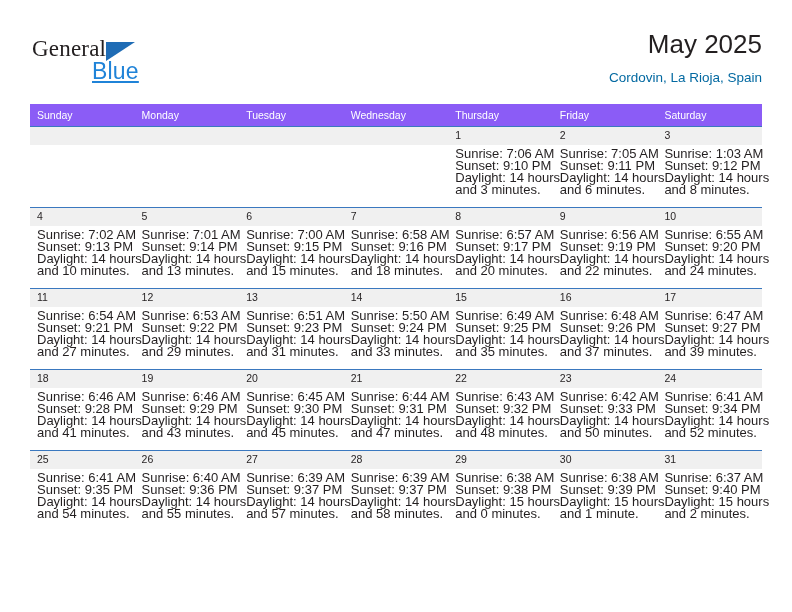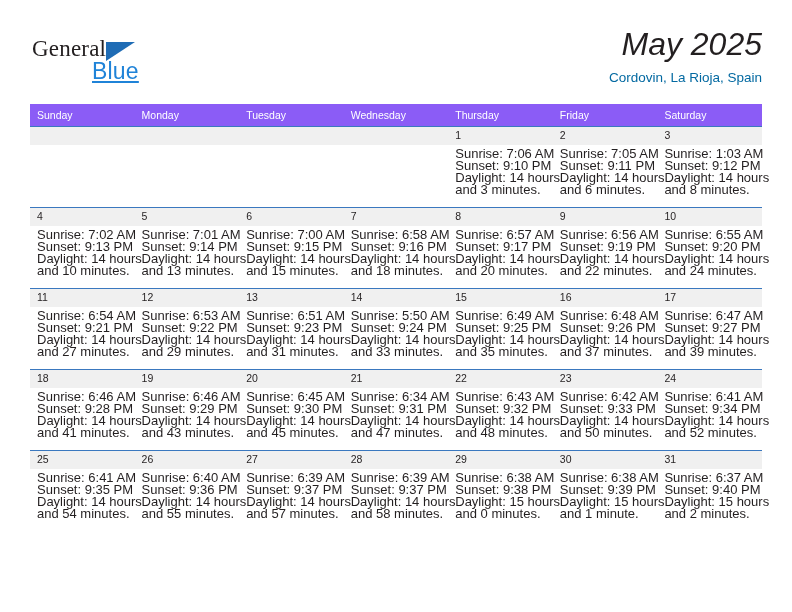--- a/index.html
+++ b/index.html
@@ -70,11 +70,10 @@
     text-align: right;
   }
   .cal-title {
-    font-size: 32px;
+    font-size: 26px;
     color: #231f20;
     line-height: 32px;
     white-space: nowrap;
-    font-style: italic;
   }
   .cal-subtitle {
     margin-top: 10px;

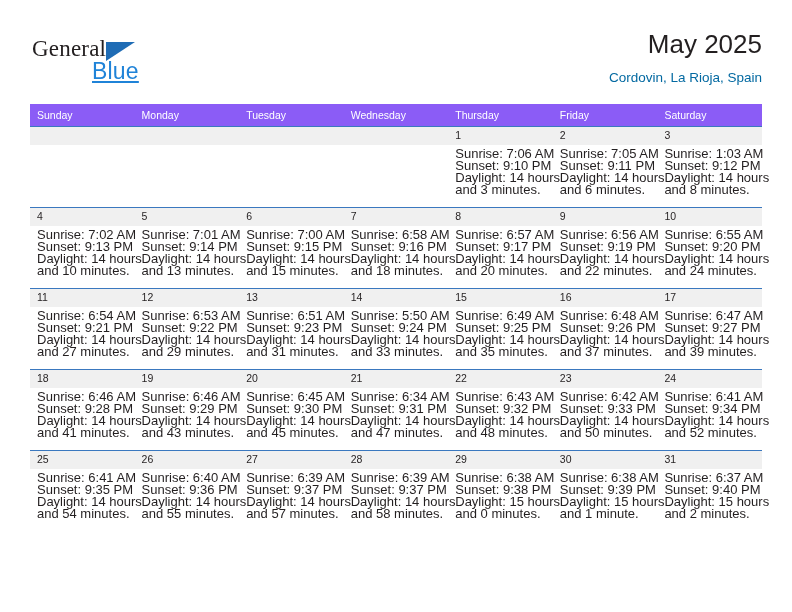--- a/index.html
+++ b/index.html
@@ -366,7 +366,7 @@
           <td>
             <div class="daynum-band">21</div>
             <div class="cell-body">
-              <div>Sunrise: 6:34 AM</div>
+              <div>Sunrise: 6:44 AM</div>
               <div>Sunset: 9:31 PM</div>
               <div>Daylight: 14 hours</div>
               <div>and 47 minutes.</div>

